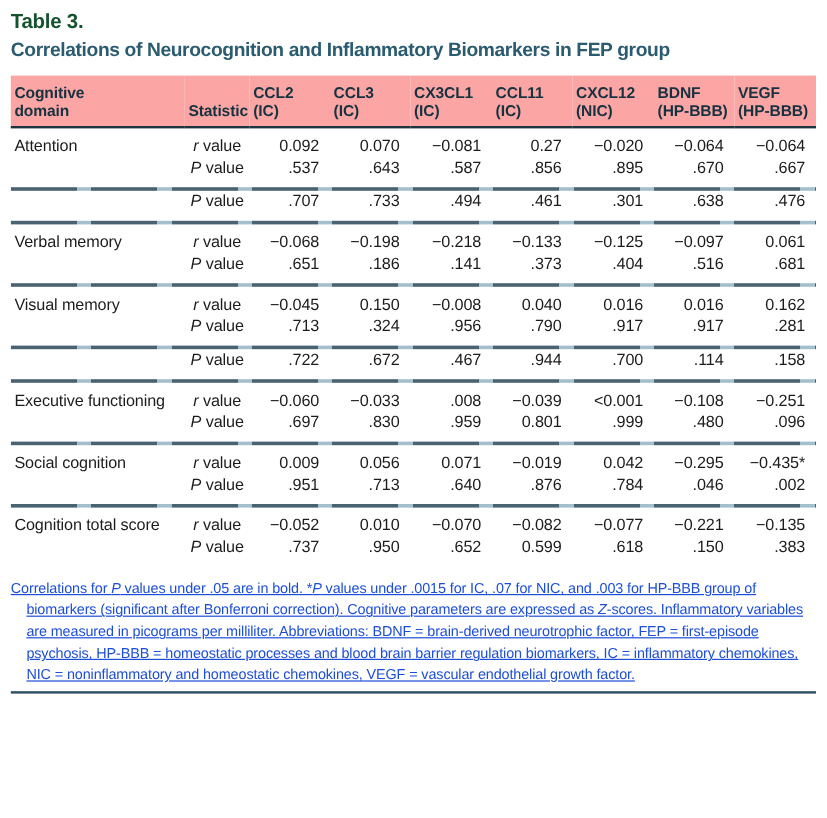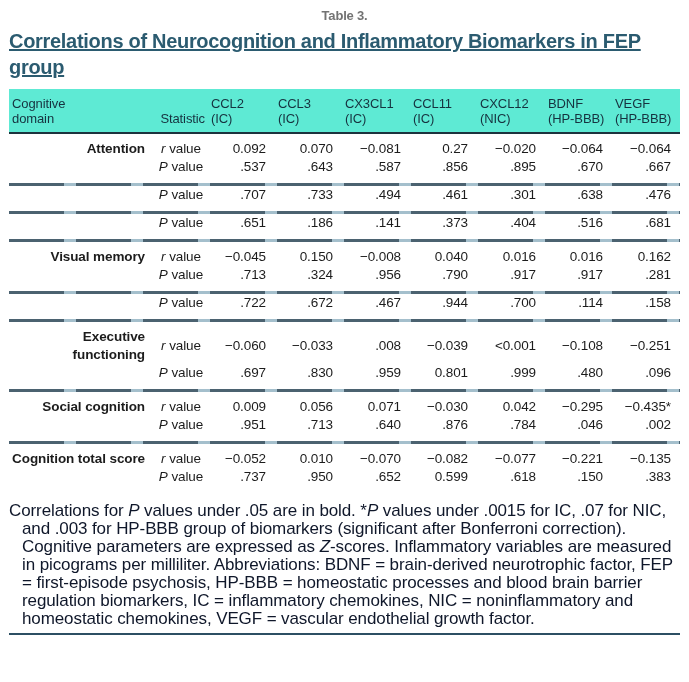--- a/index.html
+++ b/index.html
@@ -13,8 +13,8 @@
   .page { padding: 8px 9px 0 9px; box-sizing: border-box; }
 
   .table-label {
-    color: #737373; font-weight: bold;
-    font-size: 13px; letter-spacing: -0.2px; text-align: center;
+    color: #14532d; font-weight: bold;
+    font-size: 17px; letter-spacing: -0.2px;
   }
   .title {
     color: #2b5b70; font-weight: bold;

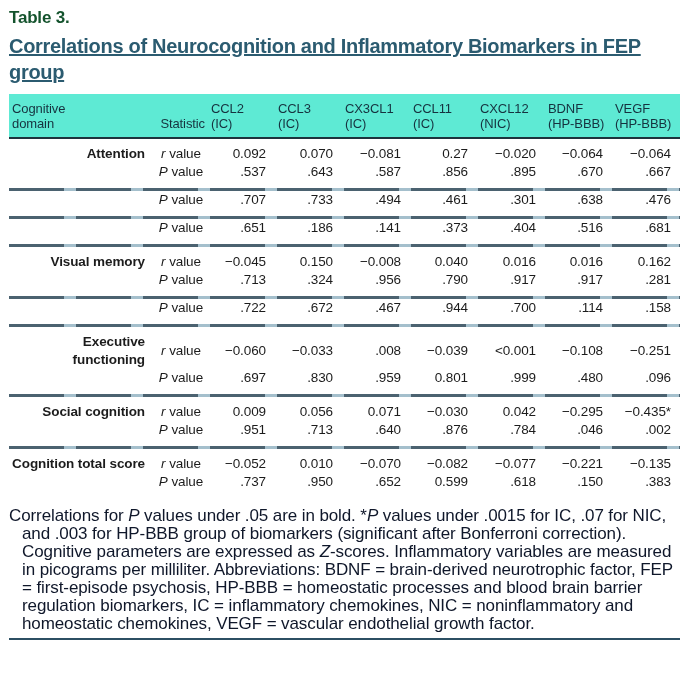--- a/index.html
+++ b/index.html
@@ -18,8 +18,8 @@
   }
   .title {
     color: #2b5b70; font-weight: bold;
-    font-size: 20px; line-height: 1.3; letter-spacing: -0.3px;
-    margin: 5px 0 9px 0; max-width: 648px; text-decoration: underline;
+    font-size: 16px; line-height: 1.3; letter-spacing: -0.3px;
+    margin: 5px 0 9px 0; max-width: 648px;
   }
 
   table.corr {

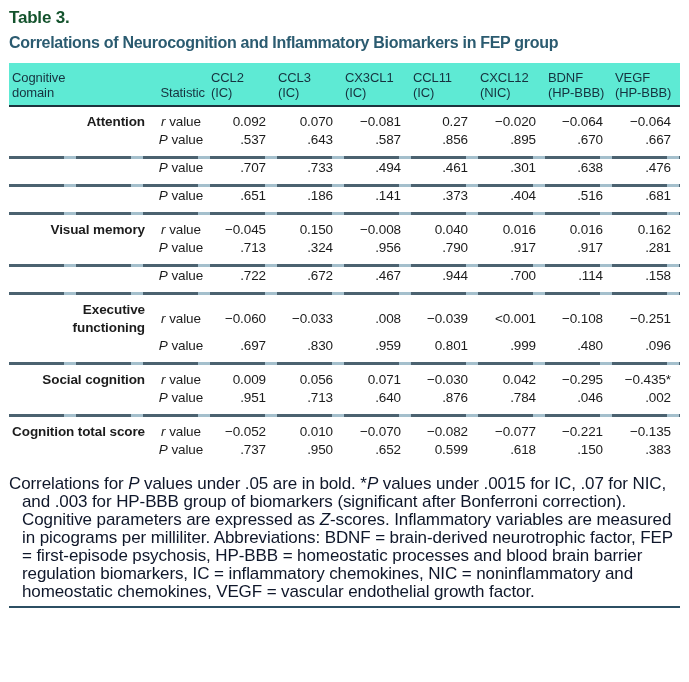--- a/index.html
+++ b/index.html
@@ -27,8 +27,8 @@
     width: 671px; letter-spacing: -0.1px;
   }
   thead th {
-    background: #5eead4; color: #16323f;
-    font-size: 13px; font-weight: normal;
+    background: #fca5a5; color: #16323f;
+    font-size: 13px; font-weight: bold;
     vertical-align: bottom; line-height: 1.18;
     padding: 7px 3px 5px 3px;
     border-bottom: 2px solid #1d333d;

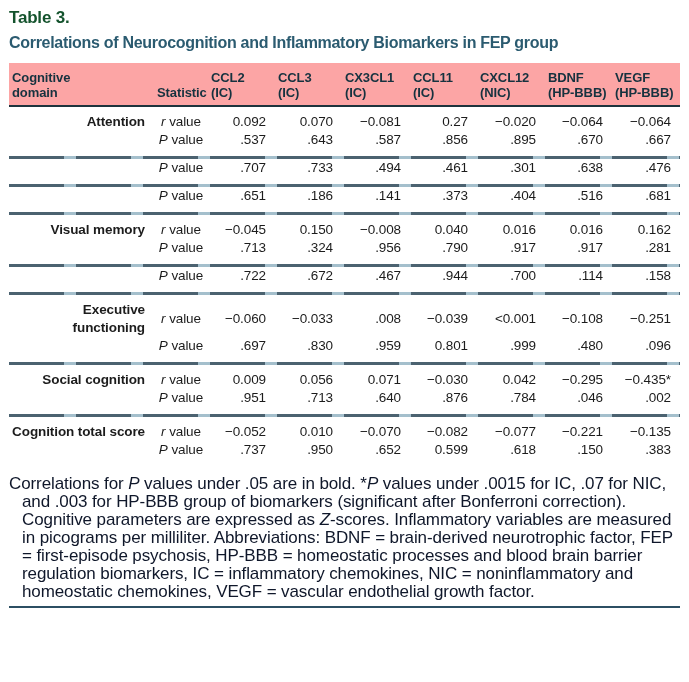--- a/index.html
+++ b/index.html
@@ -38,7 +38,7 @@
   thead th.num-h    { text-align: left; }
 
   tbody td { font-size: 13.5px; line-height: 18px; padding: 0 9px 0 0; }
-  tbody td.domain { font-weight: bold; text-align: right; padding-left: 3px; }
+  tbody td.domain { font-weight: normal; text-align: left; padding-left: 3px; }
   tbody td.stat   { text-align: center; padding-right: 0; }
   tbody td.num    { text-align: right; }
   tbody td.bold   { font-weight: normal; }

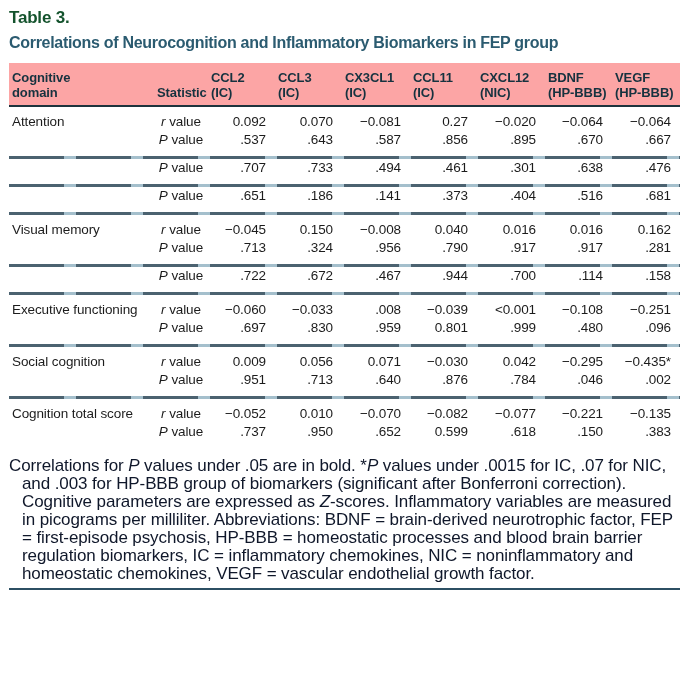--- a/index.html
+++ b/index.html
@@ -162,6 +162,17 @@
         <tr class="sep">
           <td colspan="9"></td>
         </tr>
+        <tr class="first">
+          <td class="domain">Verbal memory</td>
+          <td class="stat"><i>r</i> value</td>
+          <td class="num">−0.068</td>
+          <td class="num">−0.198</td>
+          <td class="num">−0.218</td>
+          <td class="num">−0.133</td>
+          <td class="num">−0.125</td>
+          <td class="num">−0.097</td>
+          <td class="num">0.061</td>
+        </tr>
         <tr class="second">
           <td></td>
           <td class="stat"><i>P</i> value</td>

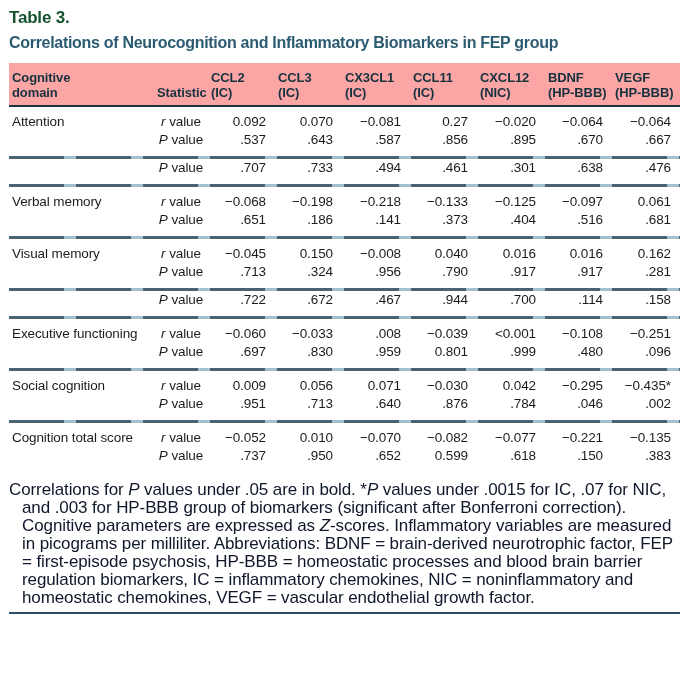--- a/index.html
+++ b/index.html
@@ -257,7 +257,7 @@
           <td class="num">0.009</td>
           <td class="num">0.056</td>
           <td class="num">0.071</td>
-          <td class="num">−0.030</td>
+          <td class="num">−0.019</td>
           <td class="num">0.042</td>
           <td class="num">−0.295</td>
           <td class="num bold">−0.435*</td>

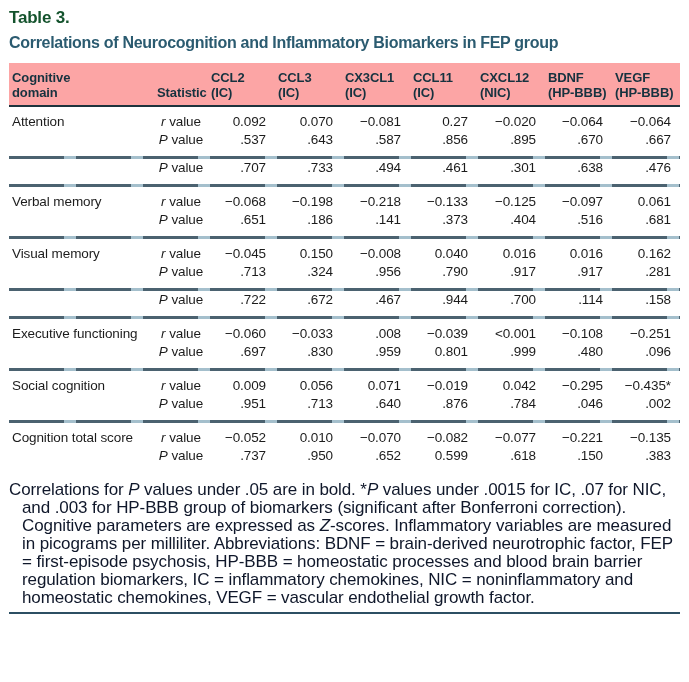--- a/index.html
+++ b/index.html
@@ -52,9 +52,9 @@
 
   .footnote {
     margin-top: 9px; max-width: 669px;
-    font-size: 17px; line-height: 18px; letter-spacing: -0.1px;
-    color: #0f172a;
-    padding-left: 13px; text-indent: -13px;
+    font-size: 12px; line-height: 18px; letter-spacing: -0.1px;
+    color: #1d4ed8;
+    padding-left: 13px; text-indent: -13px; text-decoration: underline;
   }
   .bottom-rule {
     margin-top: 5px; width: 671px;

